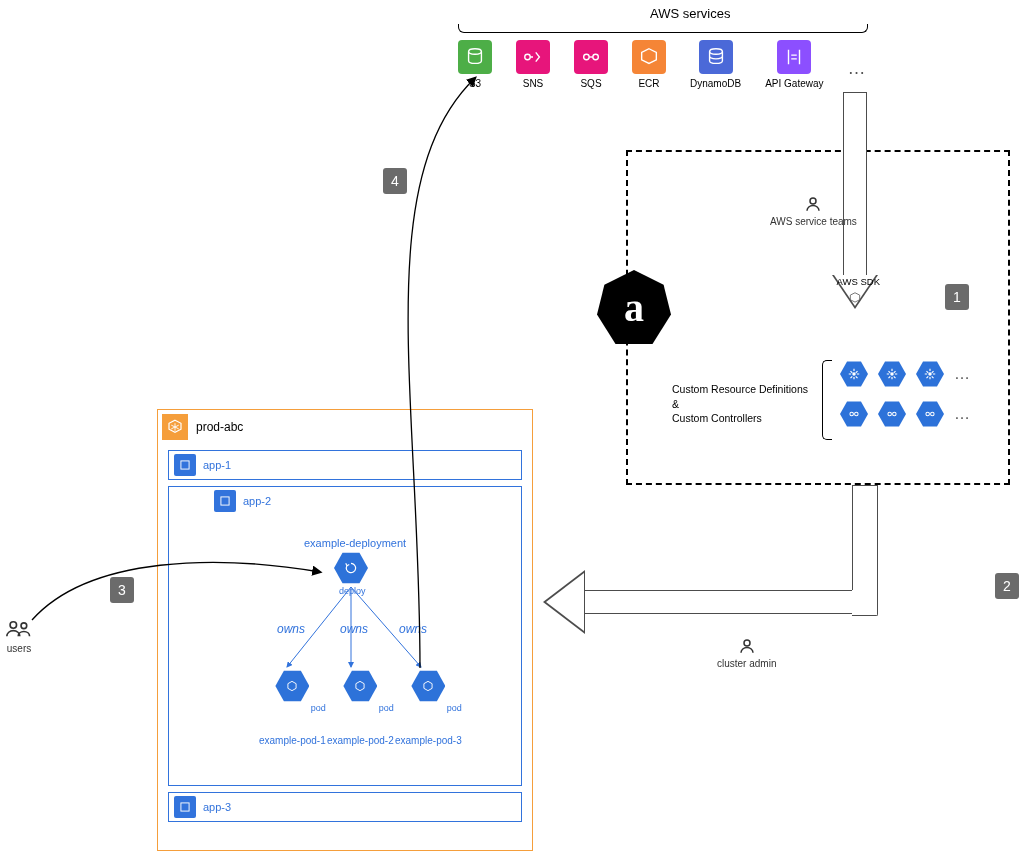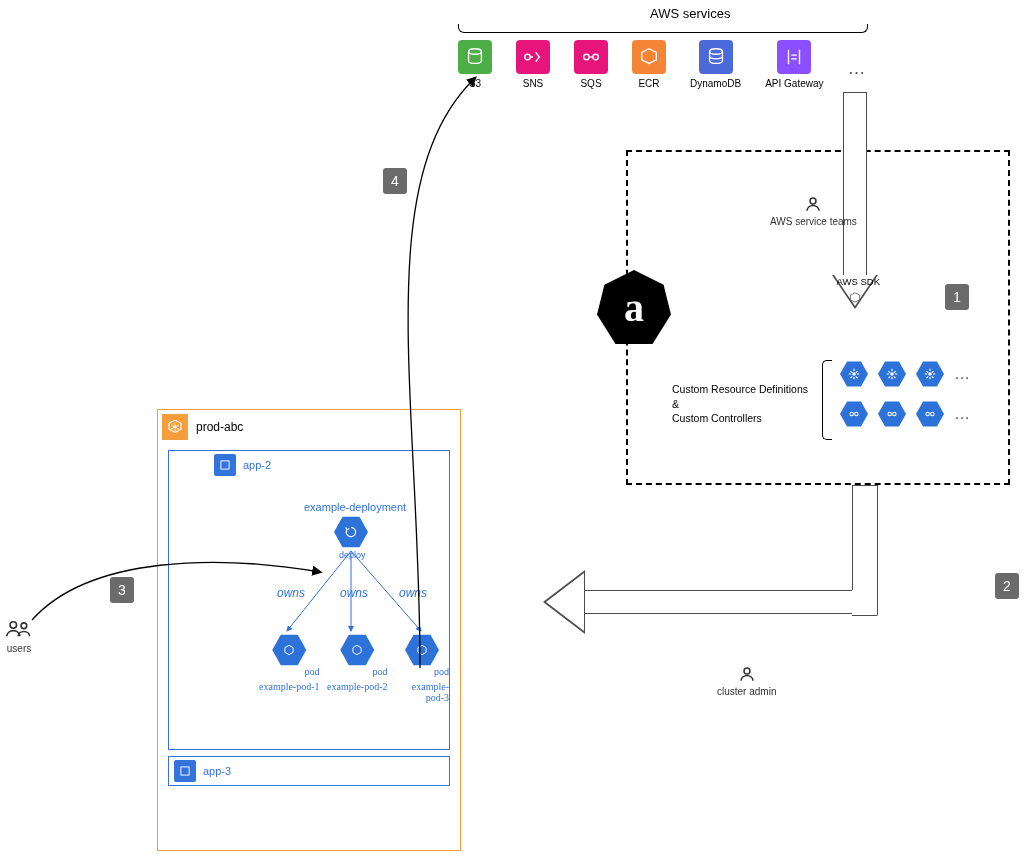--- a/index.html
+++ b/index.html
@@ -103,7 +103,7 @@
 
   
   .ns{
-    position:absolute; top:409px; left:157px; width:304px; height:442px;
+    position:absolute; top:409px; left:157px; width:376px; height:442px;
     border:1px solid #f59e3b;
   }
   .ns-header{

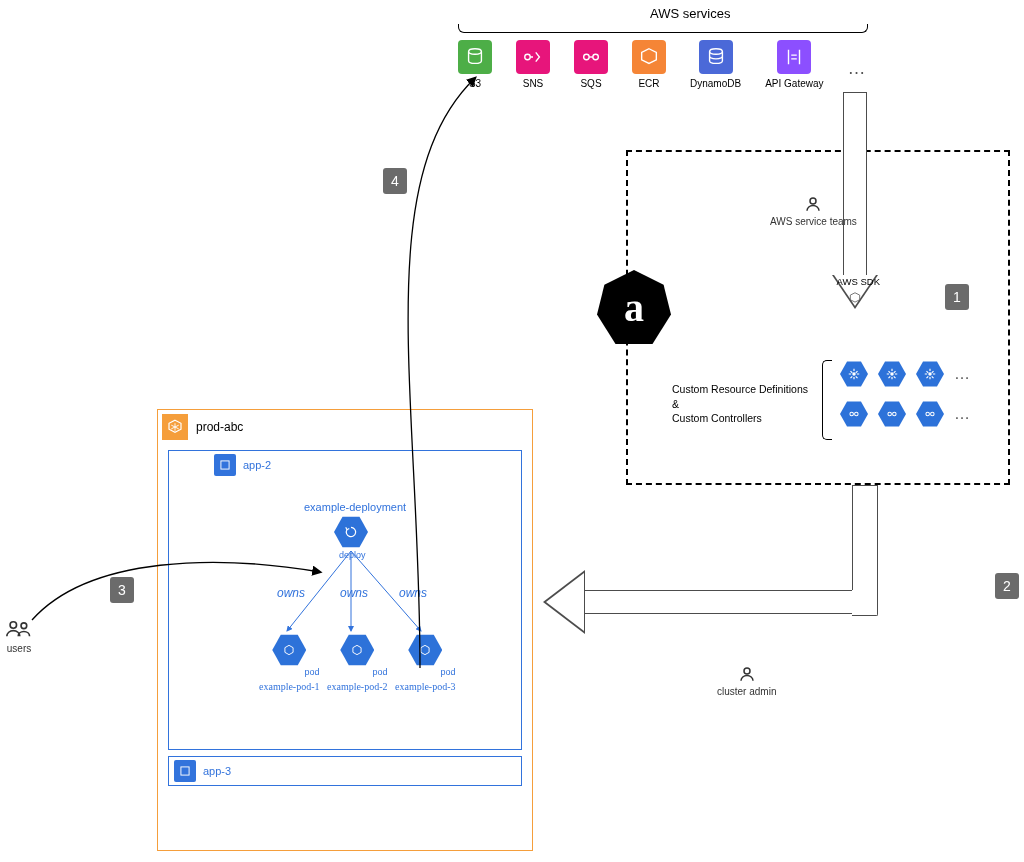--- a/index.html
+++ b/index.html
@@ -317,6 +317,14 @@
     <div class="ns-title">prod-abc</div>
   </div>
 
+  <div class="app">
+    <div class="ai">
+        <svg width="14" height="14" viewBox="0 0 24 24">
+          <rect x="5" y="5" width="14" height="14" fill="none" stroke="#fff" stroke-width="1.6"></rect>
+        </svg>
+      </div>
+    <div class="al">app-1</div>
+  </div>
 
   <div class="app app2">
     <div style="display:flex;align-items:center;gap:7px;margin-left:40px;">

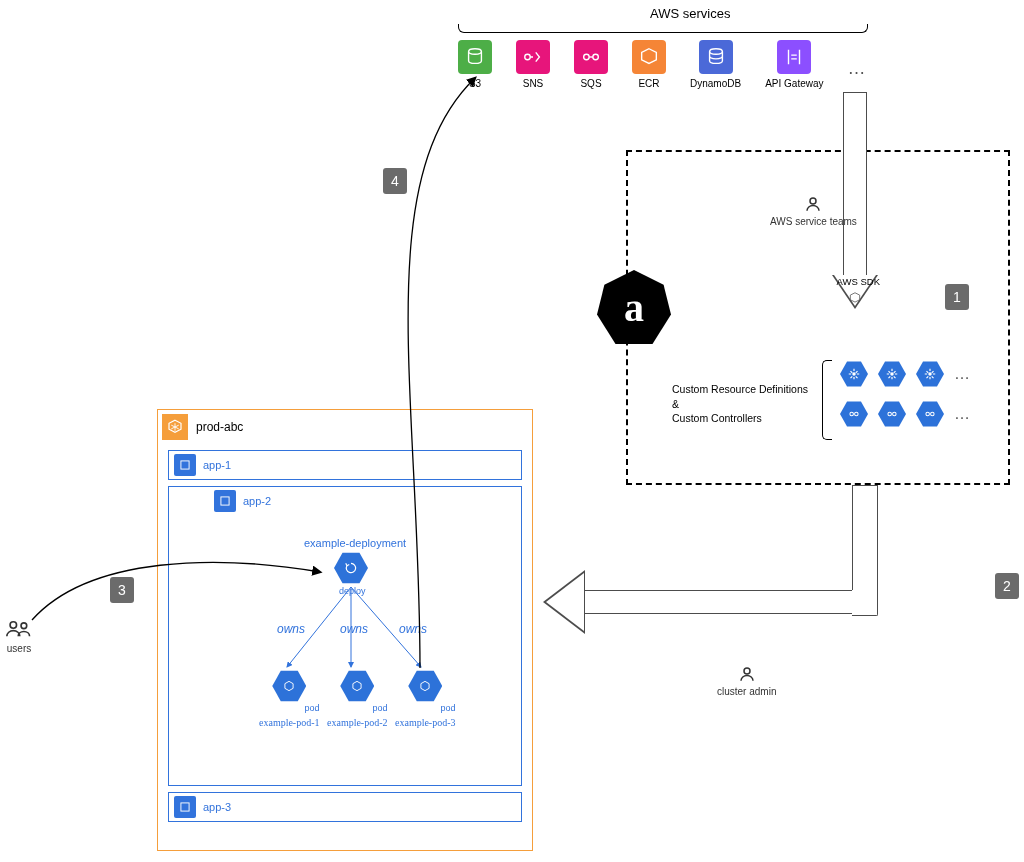--- a/index.html
+++ b/index.html
@@ -58,7 +58,7 @@
   .person{display:flex;flex-direction:column;align-items:center;gap:3px;font-size:10px;color:#333;justify-content:space-between;}
   .person svg{width:18px;height:18px;stroke:#333;fill:none;stroke-width:2;}
   .aws-teams{position:absolute; top:195px; left:770px;}
-  .cluster-admin{position:absolute; top:665px; left:717px;}
+  .cluster-admin{position:absolute; top:637px; left:717px;}
   .users-ppl{position:absolute; top:618px; left:6px;}
   .users-ppl svg{width:26px;height:22px;}
 

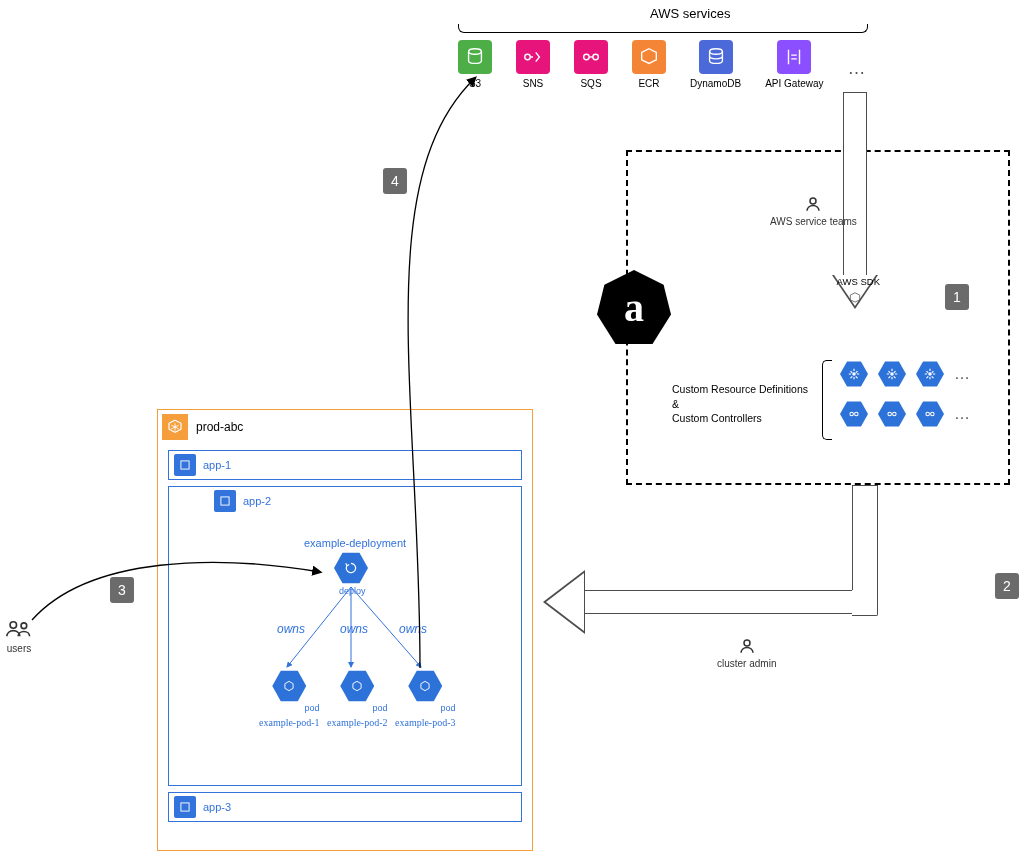--- a/index.html
+++ b/index.html
@@ -124,7 +124,7 @@
   .owns{font-style:italic;font-size:12px;color:#3273dc;position:absolute;}
   .pod{position:absolute;text-align:right;}
   .pod .hex{width:34px;height:34px;margin:0 auto;}
-  .pod-name{font-size:10px;color:#3273dc;margin-top:4px;font-family:Liberation Serif, serif;}
+  .pod-name{font-size:10px;color:#3273dc;margin-top:22px;}
 
   svg.line{position:absolute;top:0;left:0;pointer-events:none;}
 

